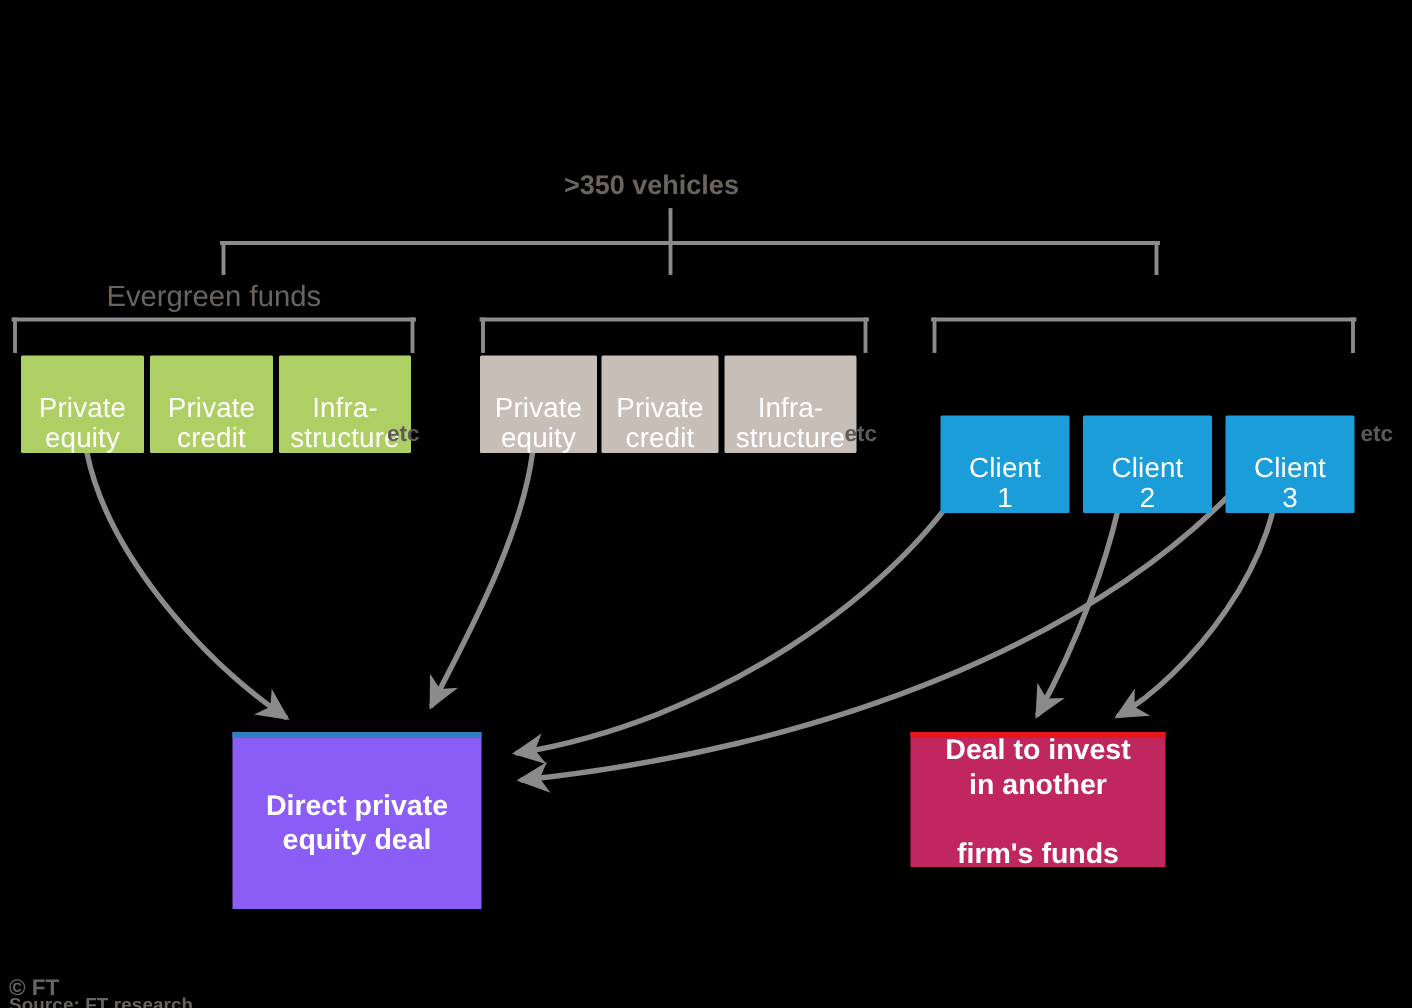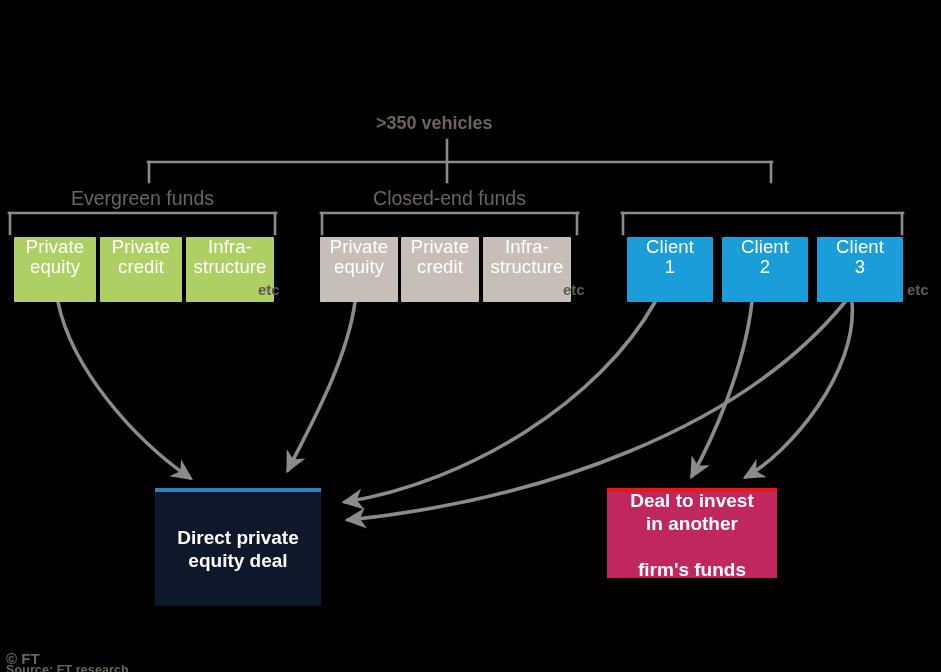--- a/index.html
+++ b/index.html
@@ -161,7 +161,6 @@
   </div>
   <div class="etc" style="left:258px; top:281px;">etc</div>
 
-  <div class="grp-title" style="left:321px; top:187px; width:257px;">Closed-end funds</div>
 
   <div class="box cat-box grey" style="left:320px; top:237px; width:78px; height:65px;">
     <span><span>Private</span><br><span>equity</span></span>

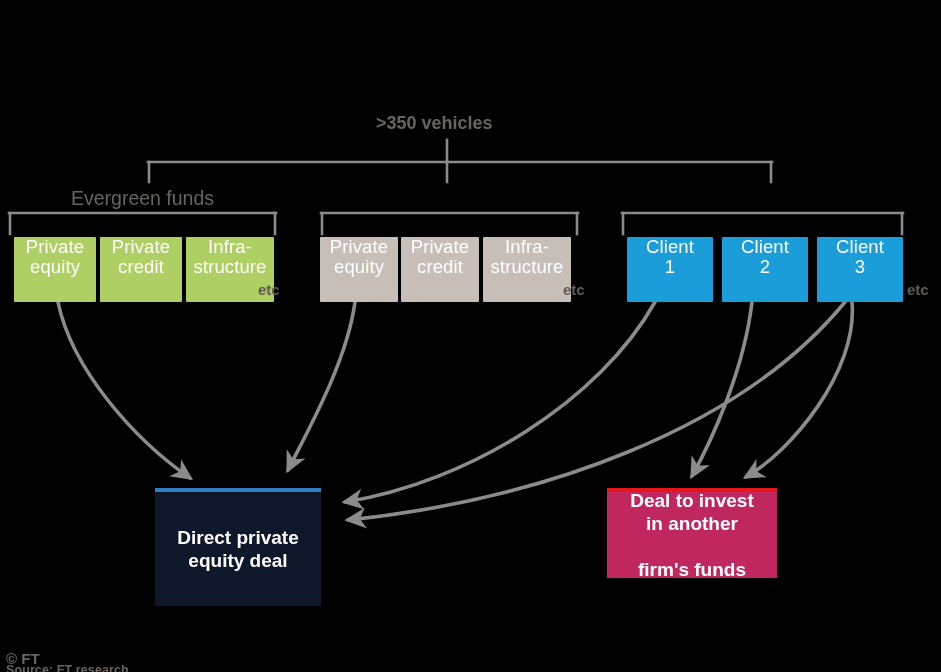--- a/index.html
+++ b/index.html
@@ -27,7 +27,7 @@
     position: absolute;
     box-sizing: border-box;
     display: flex;
-    align-items: flex-start;
+    align-items: flex-end;
     justify-content: center;
     text-align: center;
     color: #ffffff;

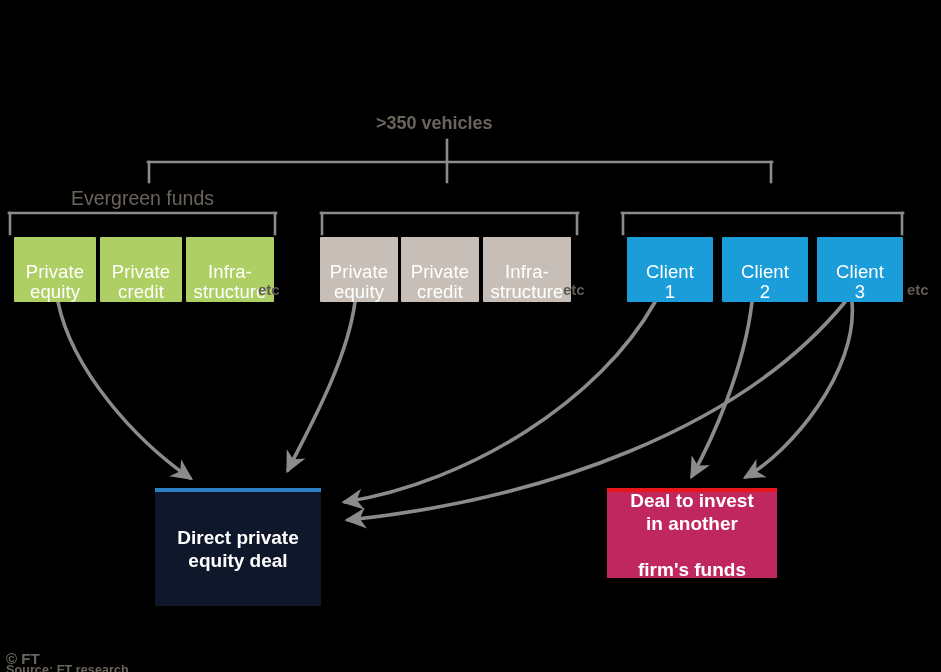--- a/index.html
+++ b/index.html
@@ -40,7 +40,7 @@
   }
   .green { background: #aecf63; }
   .grey  { background: #c7bfb7; }
-  .blue  { background: #1b9dd9; }
+  .blue  { background: #1b9dd9; margin-top: 40px; }
 
   .etc {
     position: absolute;

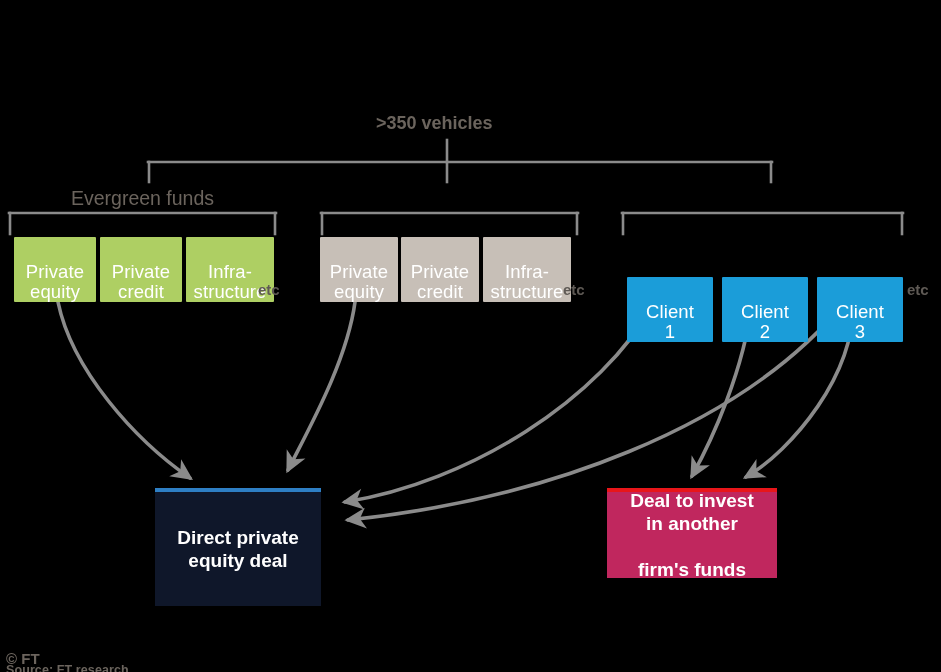--- a/index.html
+++ b/index.html
@@ -76,7 +76,7 @@
     line-height: 1.22;
   }
   .outcome-blue {
-    background: #0f172a;
+    background: #8b5cf6;
     border-top: 4px solid #2e7fc4;
   }
   .outcome-pink {

